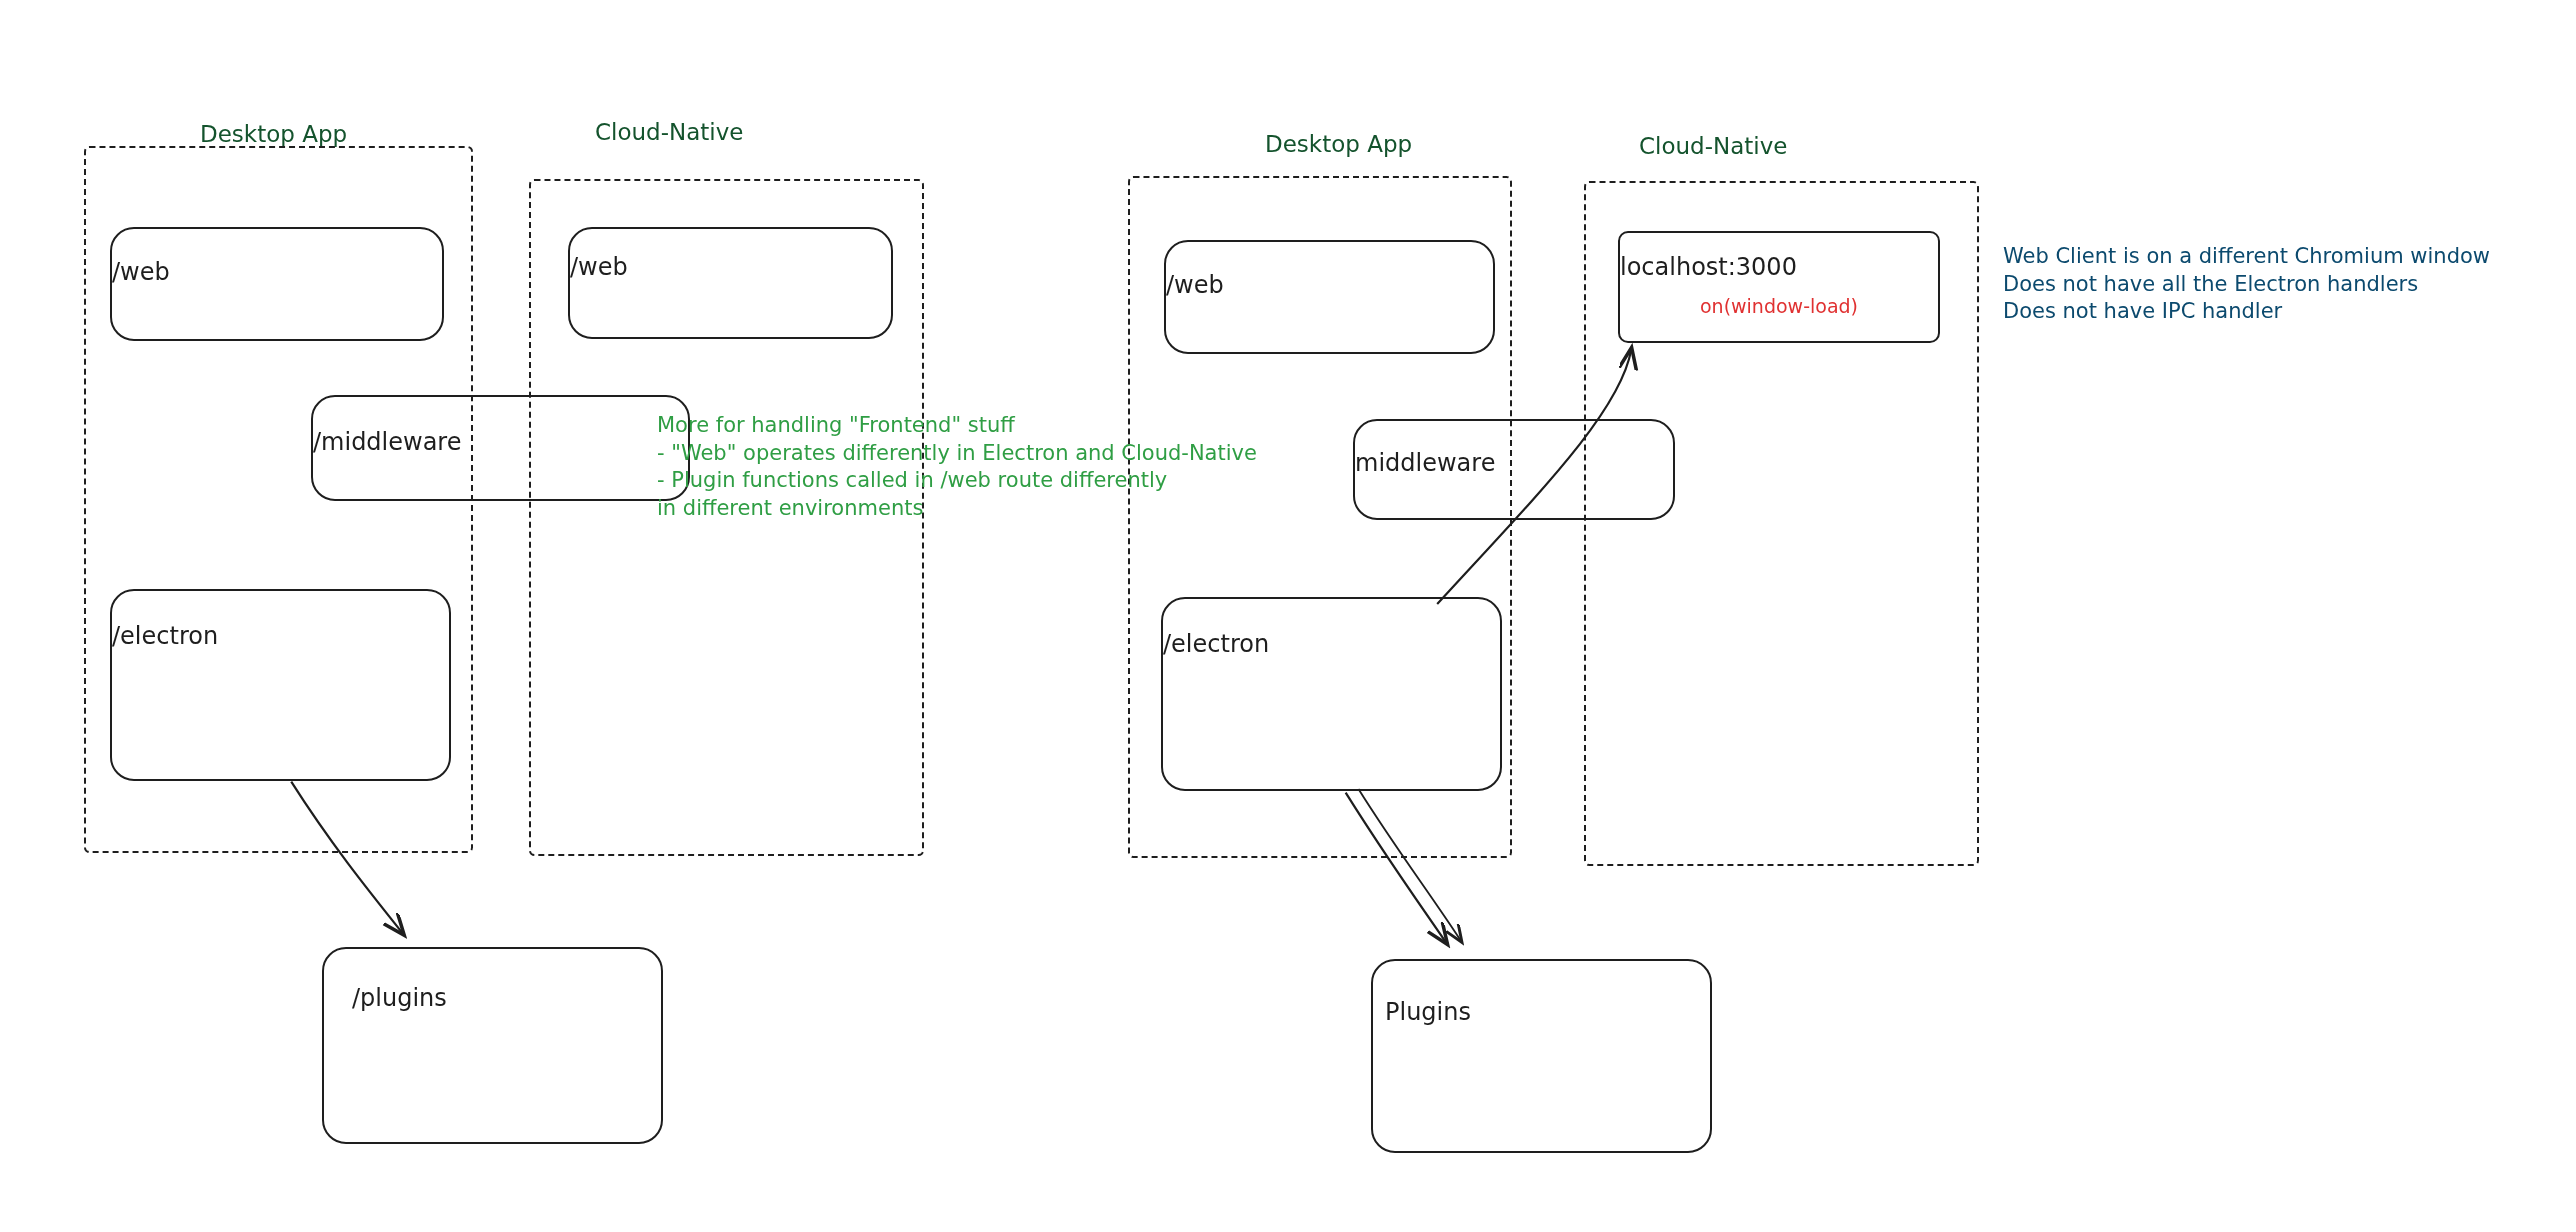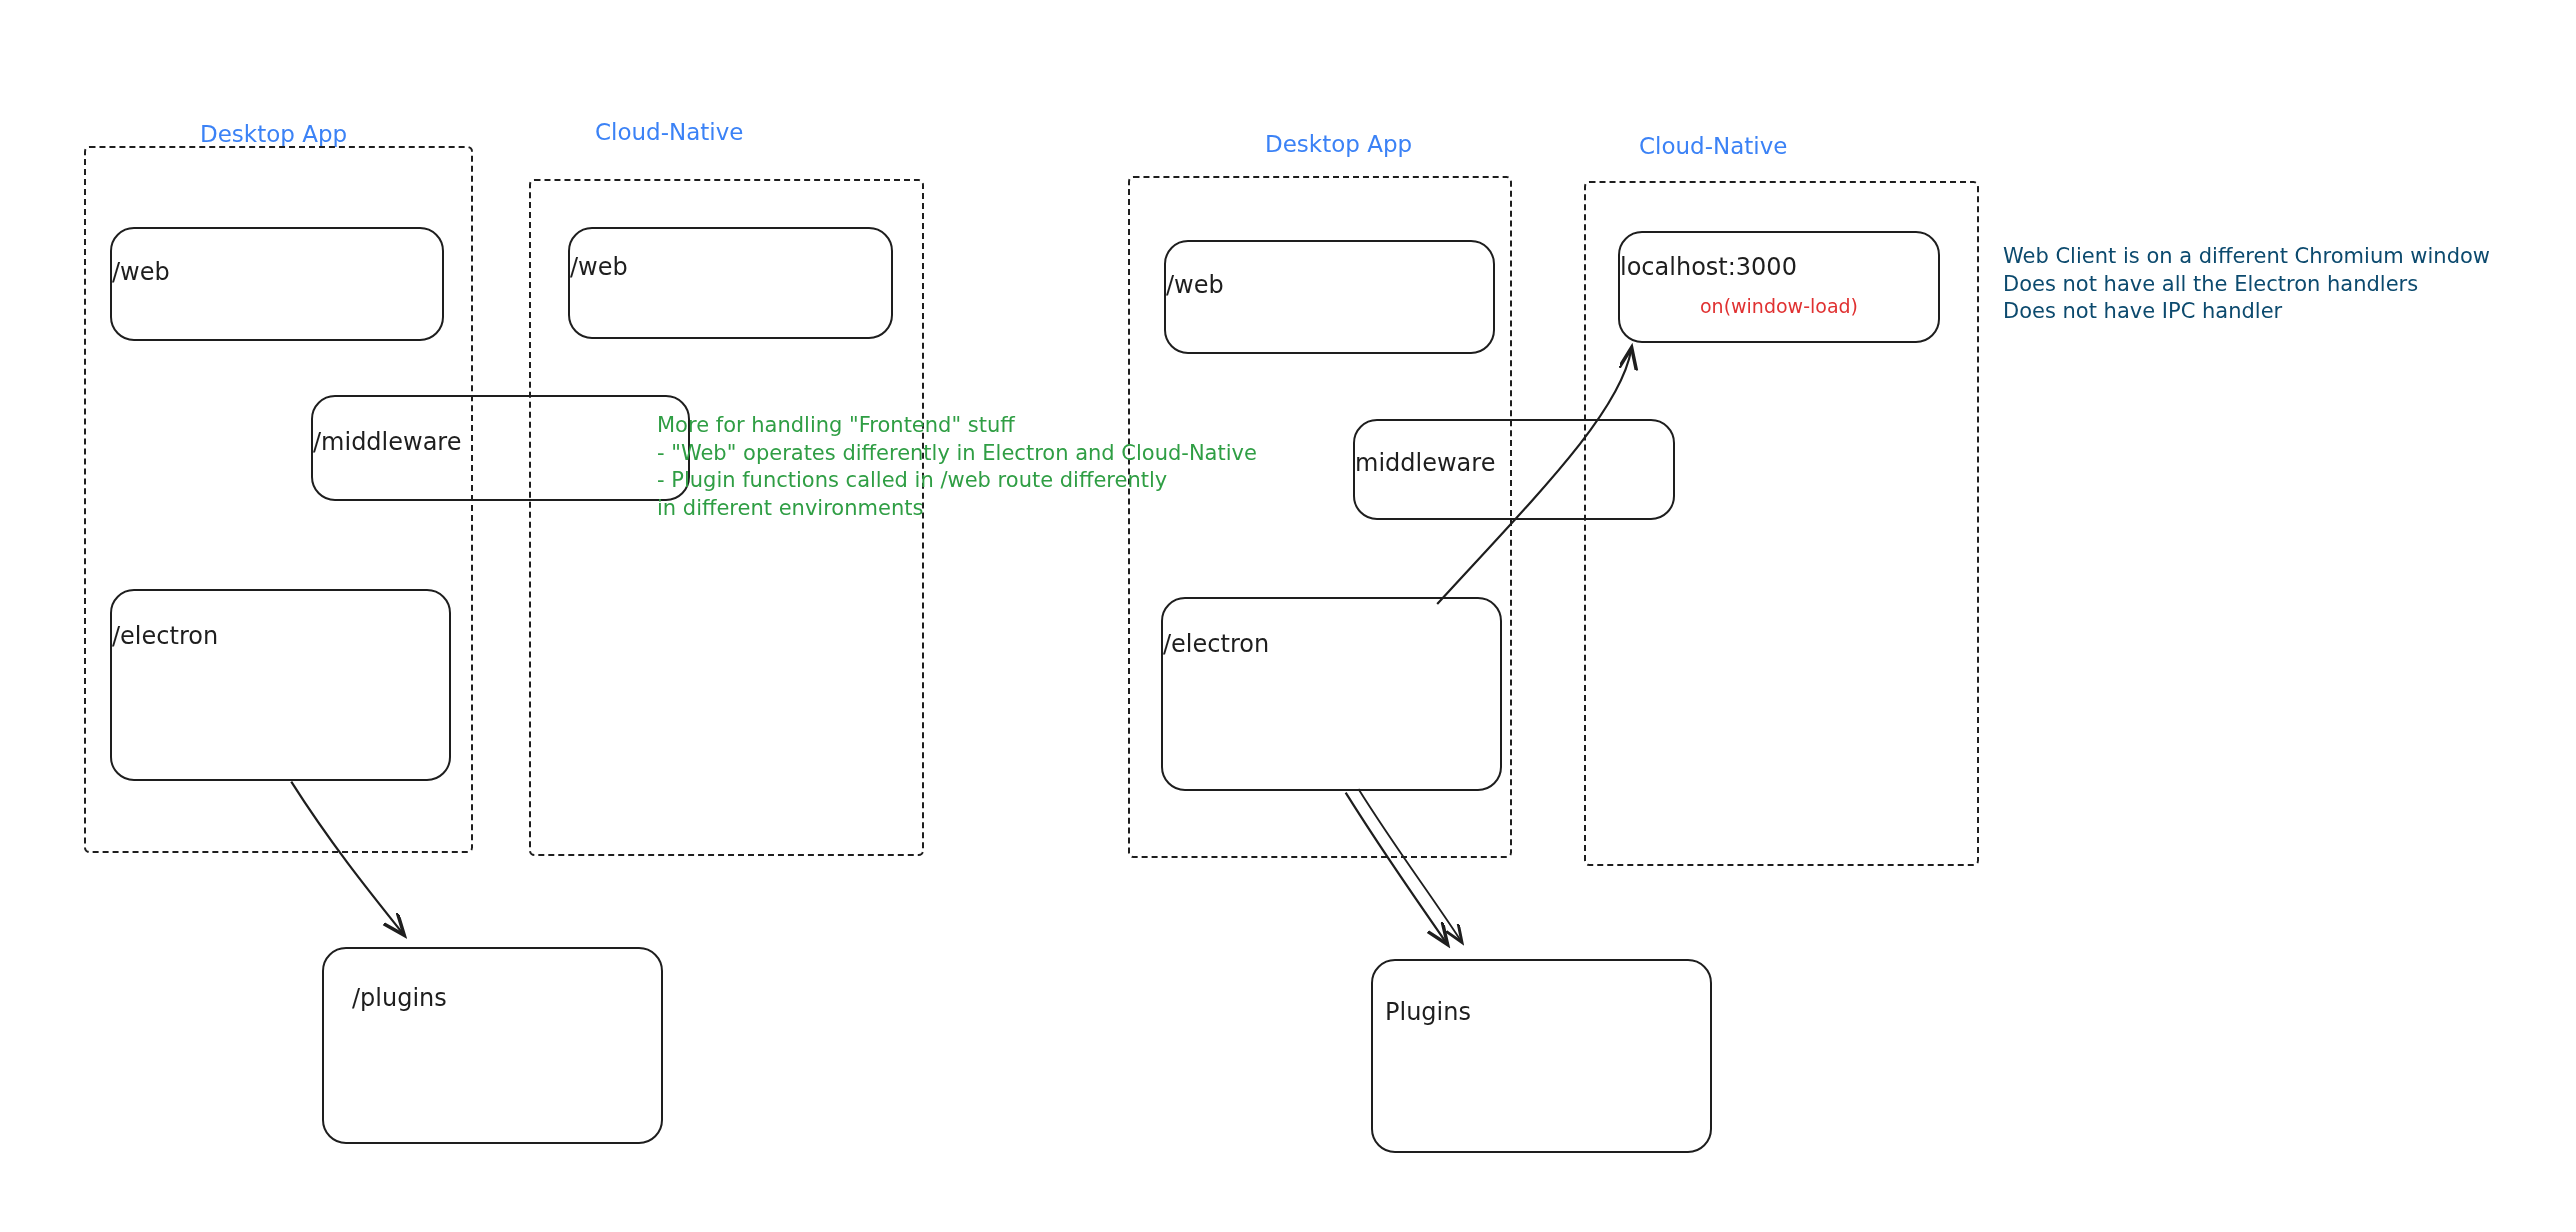--- a/index.html
+++ b/index.html
@@ -18,7 +18,7 @@
   .group-label {
     position: absolute;
     font-size: 23px;
-    color: #3b82f6;
+    color: #14532d;
     white-space: nowrap;
   }
   .group-box {

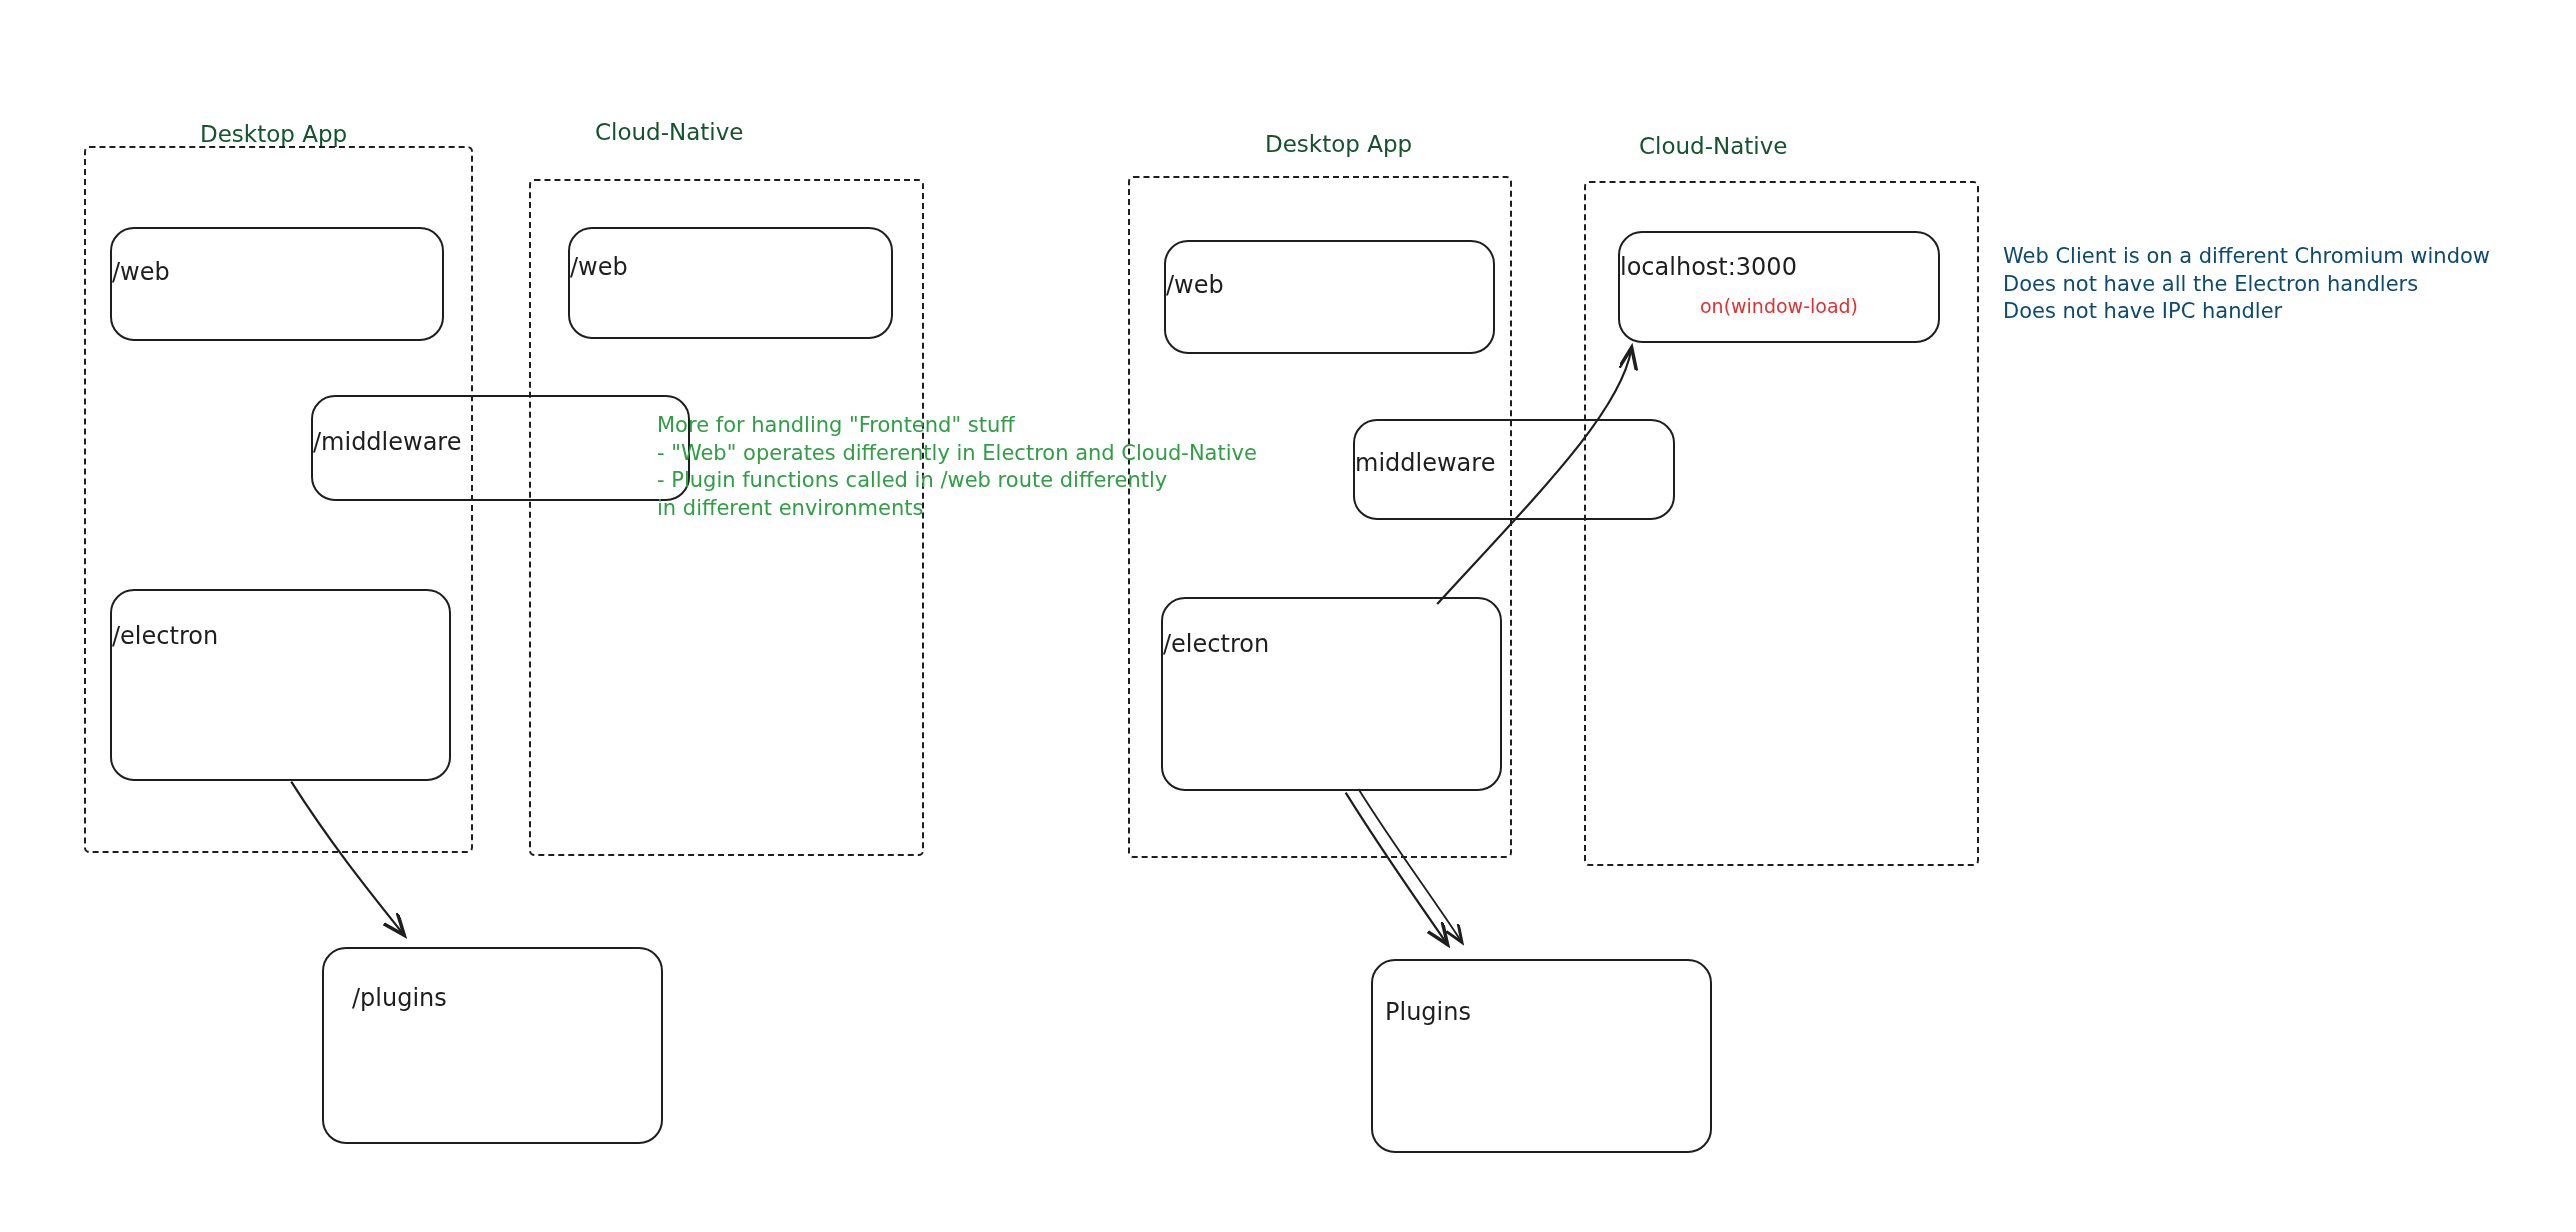--- a/index.html
+++ b/index.html
@@ -112,7 +112,7 @@
     <div class="node-label" style="top:29px;">/web</div>
   </div>
 
-  <div class="node" style="left:1618px; top:231px; width:322px; height:112px;">
+  <div class="node" style="left:1618px; top:231px; width:322px; height:112px;border-radius:10px;">
     <div class="node-label" style="top:20px;">localhost:3000</div>
     <div class="node-sub" style="top:62px;">on(window-load)</div>
   </div>

